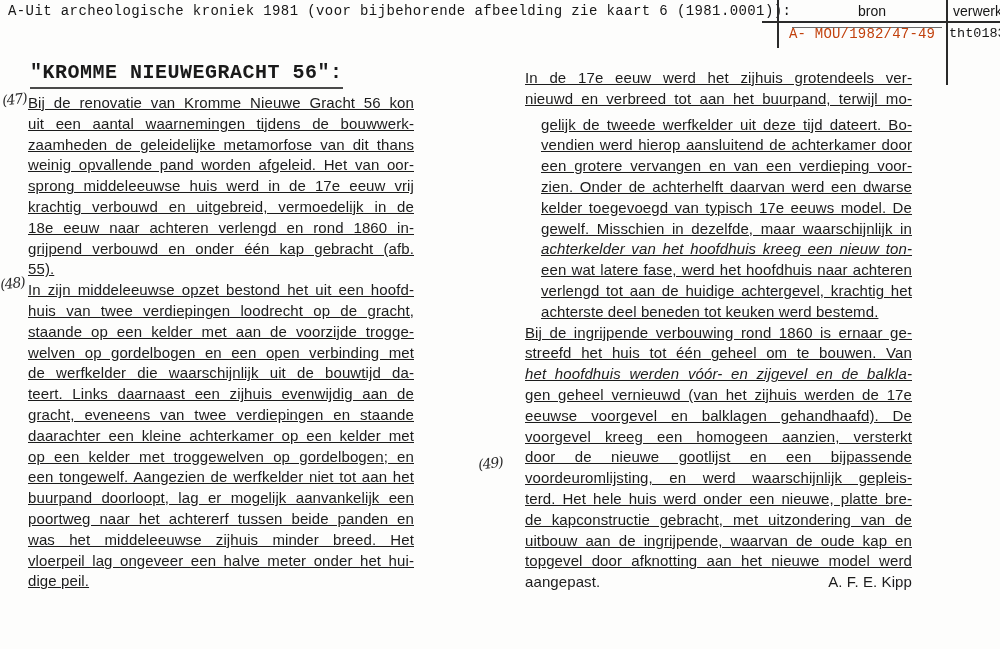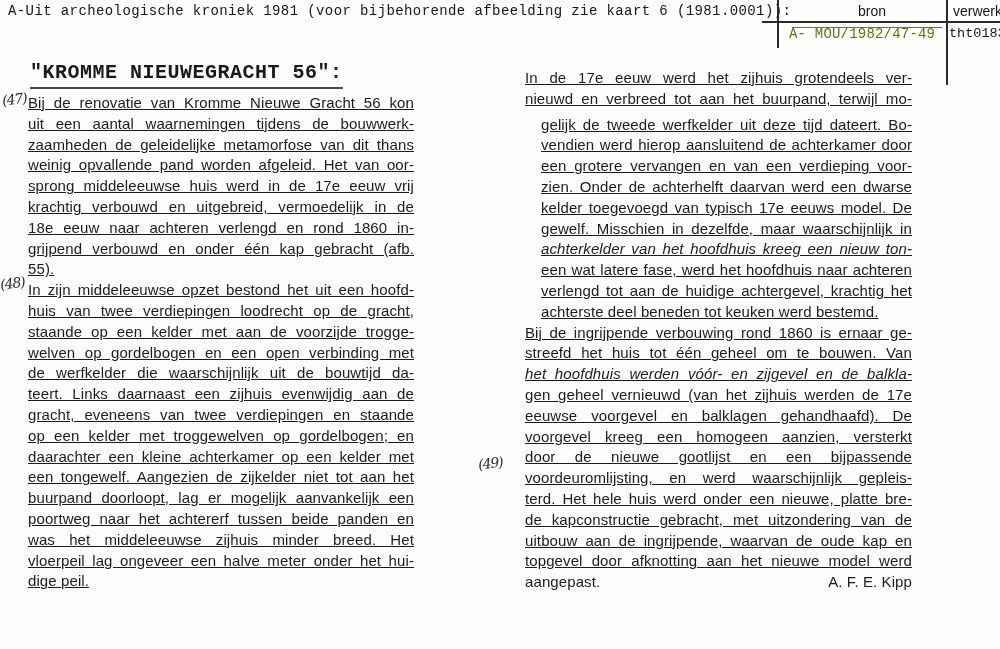--- a/index.html
+++ b/index.html
@@ -22,7 +22,7 @@
   .rule-v-mid{left:946px;top:0;width:2px;height:85px;}
   .it-h1{position:absolute;left:778px;top:3px;width:188px;text-align:center;font-size:14px;color:#161616;}
   .it-h2{position:absolute;left:953px;top:3px;font-size:14px;color:#161616;white-space:nowrap;}
-  .it-v1{position:absolute;left:789px;top:26px;font-family:"Liberation Mono", monospace;font-size:14px;letter-spacing:.2px;color:#4d7c0f;white-space:nowrap;}
+  .it-v1{position:absolute;left:789px;top:26px;font-family:"Liberation Mono", monospace;font-size:14px;letter-spacing:.2px;color:#c2410c;white-space:nowrap;}
   .it-v2{position:absolute;left:949px;top:26px;font-family:"Liberation Mono", monospace;font-size:13.5px;color:#161616;white-space:nowrap;}
   
   .col{position:absolute;font-size:15px;line-height:20.8px;letter-spacing:.1px;color:#1c1c1c;}

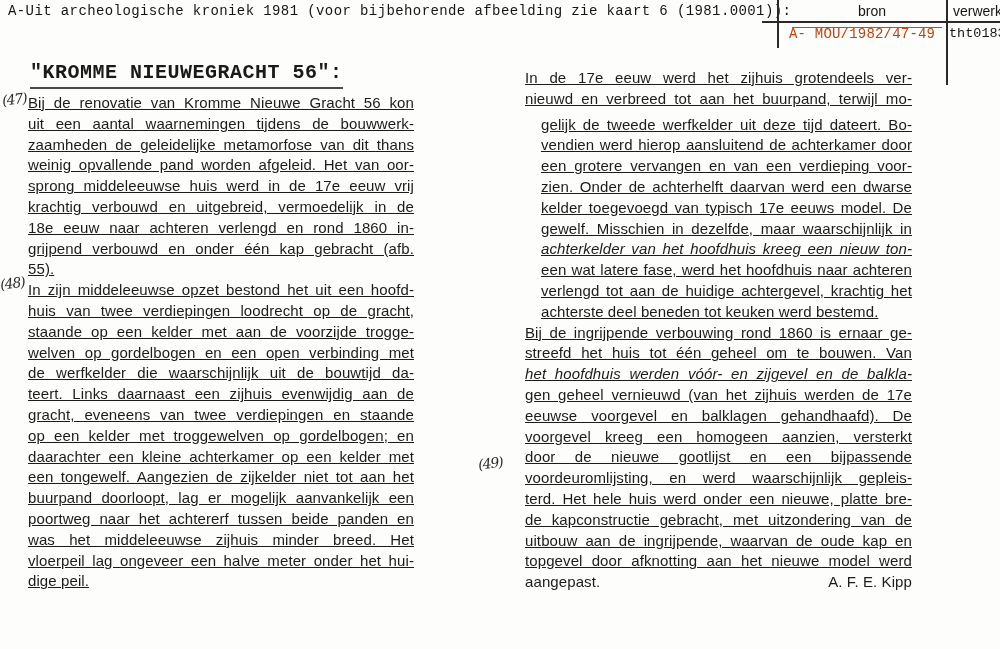--- a/index.html
+++ b/index.html
@@ -91,8 +91,8 @@
         <div class="line">de werfkelder die waarschijnlijk uit de bouwtijd da-</div>
         <div class="line">teert. Links daarnaast een zijhuis evenwijdig aan de</div>
         <div class="line">gracht, eveneens van twee verdiepingen en staande</div>
+        <div class="line">daarachter een kleine achterkamer op een kelder met</div>
         <div class="line">op een kelder met troggewelven op gordelbogen; en</div>
-        <div class="line">daarachter een kleine achterkamer op een kelder met</div>
         <div class="line">een tongewelf. Aangezien de zijkelder niet tot aan het</div>
         <div class="line">buurpand doorloopt, lag er mogelijk aanvankelijk een</div>
         <div class="line">poortweg naar het achtererf tussen beide panden en</div>

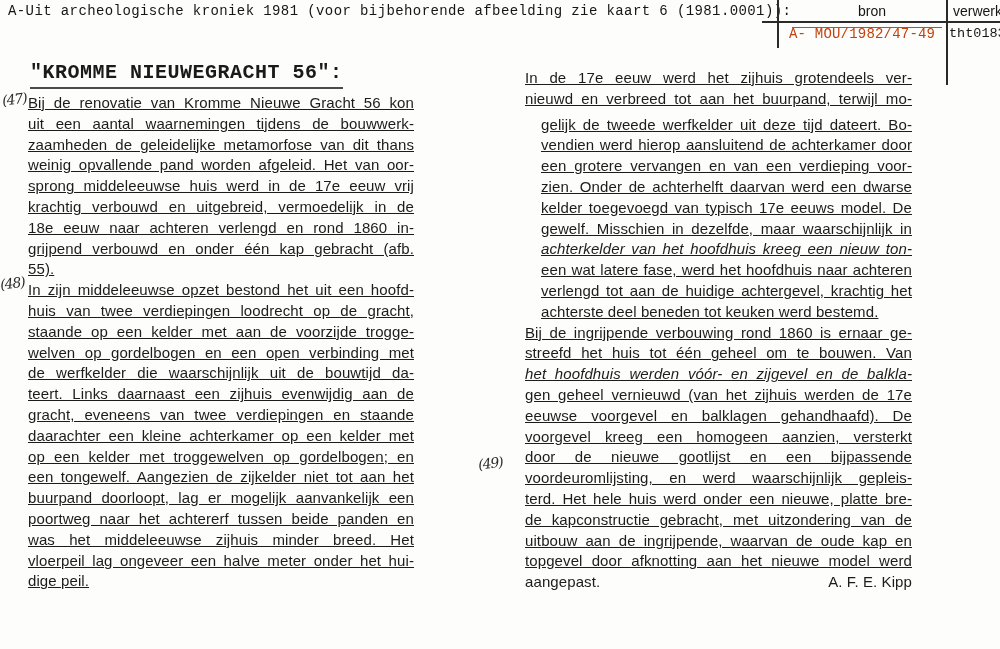--- a/index.html
+++ b/index.html
@@ -93,7 +93,7 @@
         <div class="line">gracht, eveneens van twee verdiepingen en staande</div>
         <div class="line">daarachter een kleine achterkamer op een kelder met</div>
         <div class="line">op een kelder met troggewelven op gordelbogen; en</div>
-        <div class="line">een tongewelf. Aangezien de zijkelder niet tot aan het</div>
+        <div class="line">een tongewelf. Aangezien de werfkelder niet tot aan het</div>
         <div class="line">buurpand doorloopt, lag er mogelijk aanvankelijk een</div>
         <div class="line">poortweg naar het achtererf tussen beide panden en</div>
         <div class="line">was het middeleeuwse zijhuis minder breed. Het</div>

